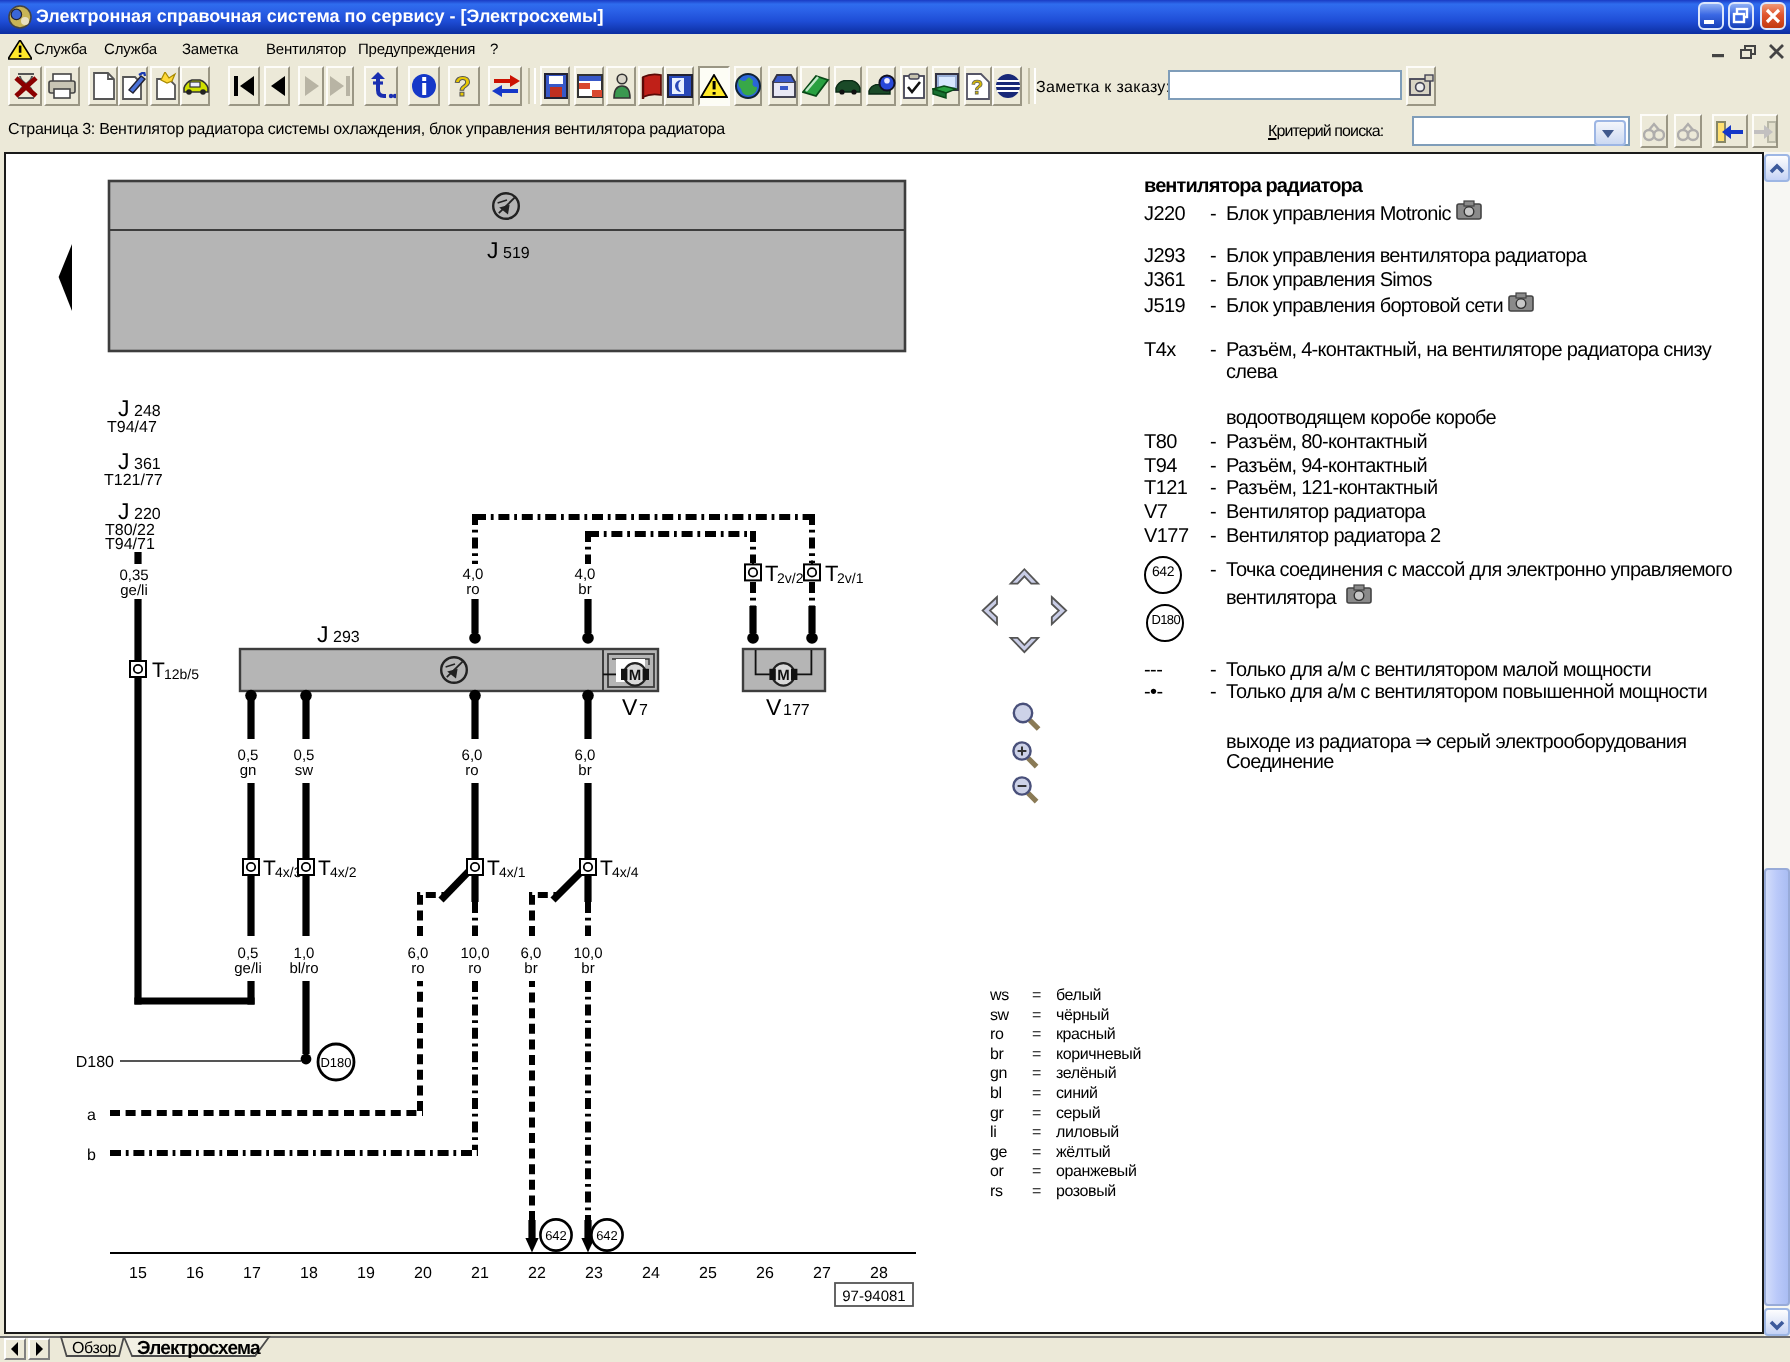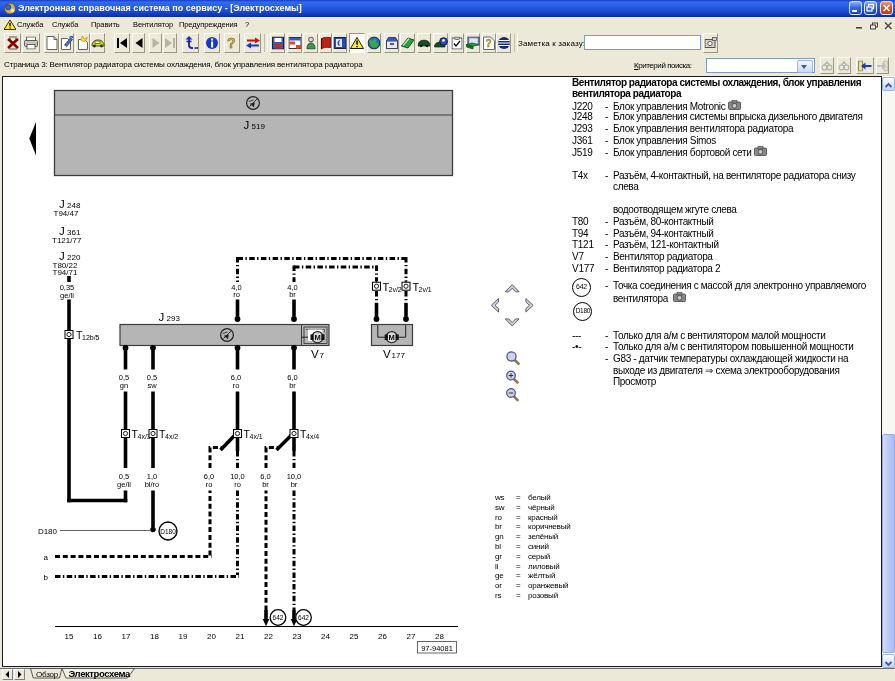--- a/index.html
+++ b/index.html
@@ -70,7 +70,7 @@
     </svg>
     <span style="left:17px">Служба</span>
     <span style="left:52px">Служба</span>
-    <span style="left:91px">Править</span>
+    <span style="left:91px">Заметка</span>
     <span style="left:133px">Вентилятор</span>
     <span style="left:179px">Предупреждения</span>
     <span style="left:245px">?</span>

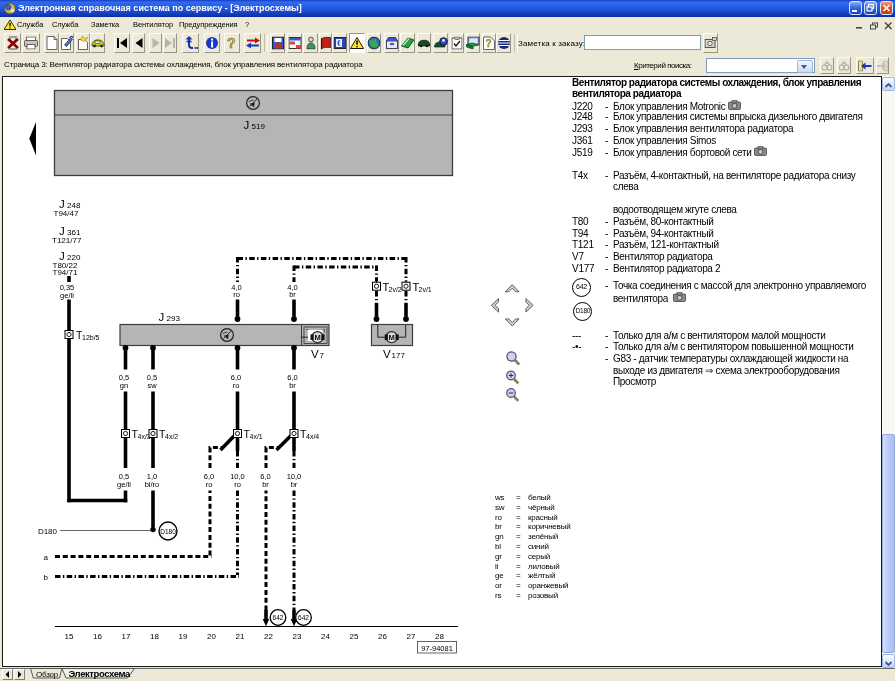--- a/index.html
+++ b/index.html
@@ -592,7 +592,6 @@
       </g>
     </svg>
 
-    <div class="row" style="left:569px;top:-0.5px;font-weight:bold;letter-spacing:-0.45px">Вентилятор радиатора системы охлаждения, блок управления</div>
     <div class="row" style="left:569px;top:11.1px;font-weight:bold;letter-spacing:-0.45px">вентилятора радиатора</div>
     <div class="row" style="left:569px;top:22.8px"><span class="rc">J220</span><span class="rd">-</span>Блок управления Motronic <svg class="cam" width="13" height="10">
         <rect x="0.5" y="2" width="12" height="7.5" rx="1" fill="#8a8a8a" stroke="#444" stroke-width="0.8"></rect>

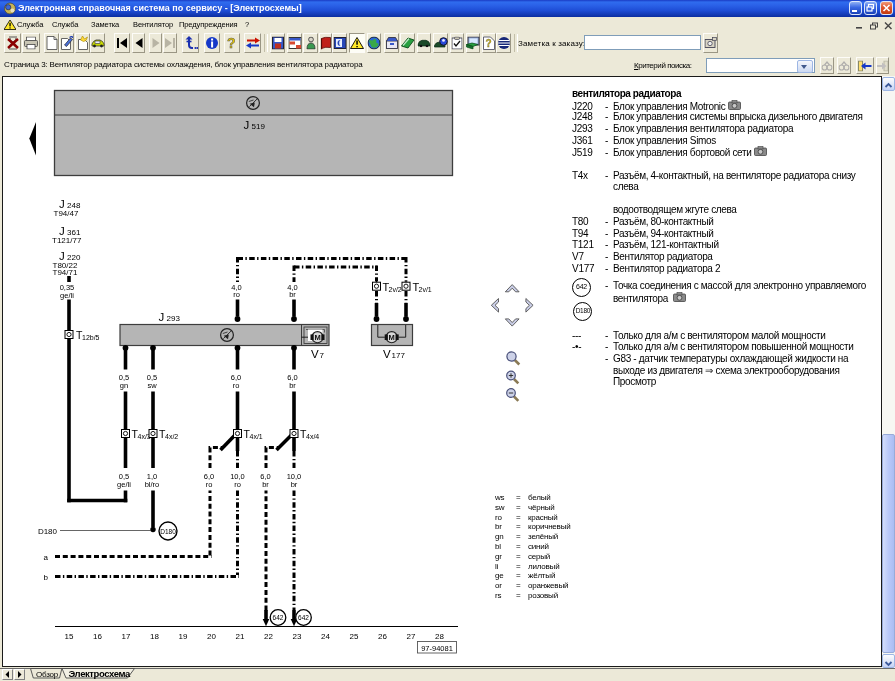--- a/index.html
+++ b/index.html
@@ -598,7 +598,6 @@
         <rect x="4" y="0.5" width="5" height="2.5" fill="#8a8a8a" stroke="#444" stroke-width="0.6"></rect>
         <circle cx="6.5" cy="5.8" r="2.4" fill="#c8c8c8" stroke="#333" stroke-width="0.7"></circle>
       </svg></div>
-    <div class="row" style="left:569px;top:34.4px"><span class="rc">J248</span><span class="rd">-</span>Блок управления системы впрыска дизельного двигателя</div>
     <div class="row" style="left:569px;top:46px"><span class="rc">J293</span><span class="rd">-</span>Блок управления вентилятора радиатора</div>
     <div class="row" style="left:569px;top:57.7px"><span class="rc">J361</span><span class="rd">-</span>Блок управления Simos</div>
     <div class="row" style="left:569px;top:69.3px"><span class="rc">J519</span><span class="rd">-</span>Блок управления бортовой сети <svg class="cam" width="13" height="10">

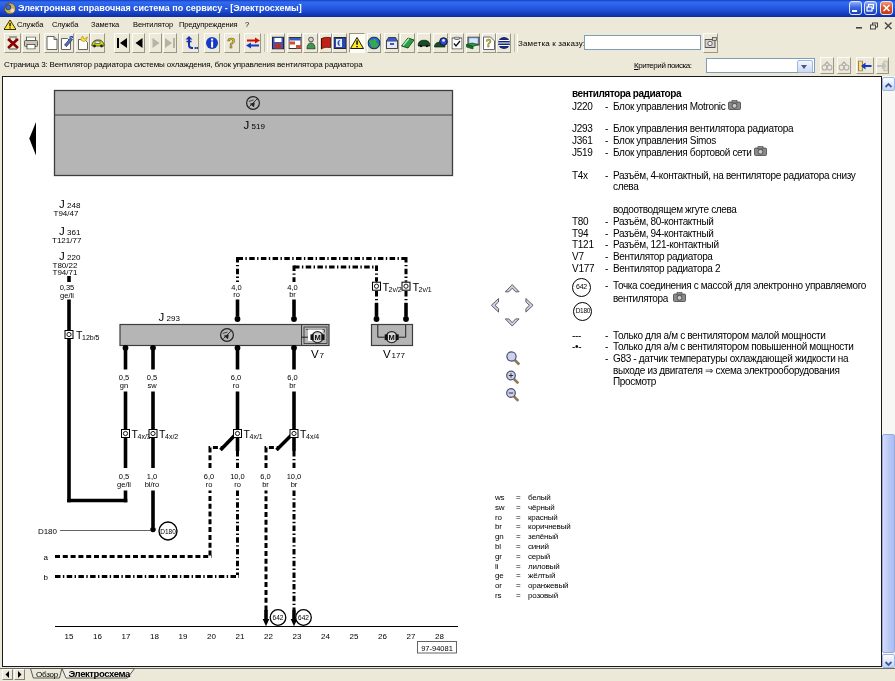--- a/index.html
+++ b/index.html
@@ -607,7 +607,7 @@
       </svg></div>
     <div class="row" style="left:569px;top:92.5px"><span class="rc">T4x</span><span class="rd">-</span>Разъём, 4-контактный, на вентиляторе радиатора снизу</div>
     <div class="row" style="left:610px;top:104.2px">слева</div>
-    <div class="row" style="left:610px;top:127.4px">водоотводящем жгуте слева</div>
+    <div class="row" style="left:610px;top:127.4px">водоотводящем коробе коробе</div>
     <div class="row" style="left:569px;top:139px"><span class="rc">T80</span><span class="rd">-</span>Разъём, 80-контактный</div>
     <div class="row" style="left:569px;top:150.7px"><span class="rc">T94</span><span class="rd">-</span>Разъём, 94-контактный</div>
     <div class="row" style="left:569px;top:162.3px"><span class="rc">T121</span><span class="rd">-</span>Разъём, 121-контактный</div>

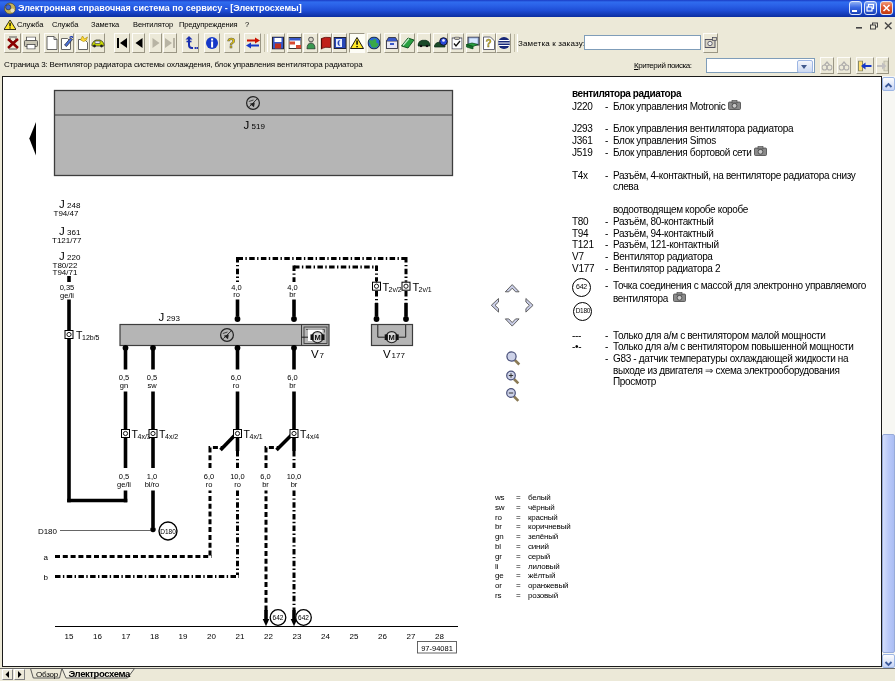--- a/index.html
+++ b/index.html
@@ -621,7 +621,6 @@
       </svg></div>
     <div class="row" style="left:569px;top:252.5px"><span class="rc">---</span><span class="rd">-</span>Только для а/м с вентилятором малой мощности</div>
     <div class="row" style="left:569px;top:264px"><span class="rc">-•-</span><span class="rd">-</span>Только для а/м с вентилятором повышенной мощности</div>
-    <div class="row" style="left:602px;top:276px"><span class="rd">-</span>G83 - датчик температуры охлаждающей жидкости на</div>
     <div class="row" style="left:610px;top:287.5px">выходе из двигателя ⇒ схема электрооборудования</div>
     <div class="row" style="left:610px;top:299px">Просмотр</div>
     <div class="abs" style="left:569px;top:201px;width:19px;height:19px;border:1.6px solid #000;border-radius:50%;box-sizing:border-box;font-size:7px;text-align:center;line-height:15px;letter-spacing:-0.2px">642</div>

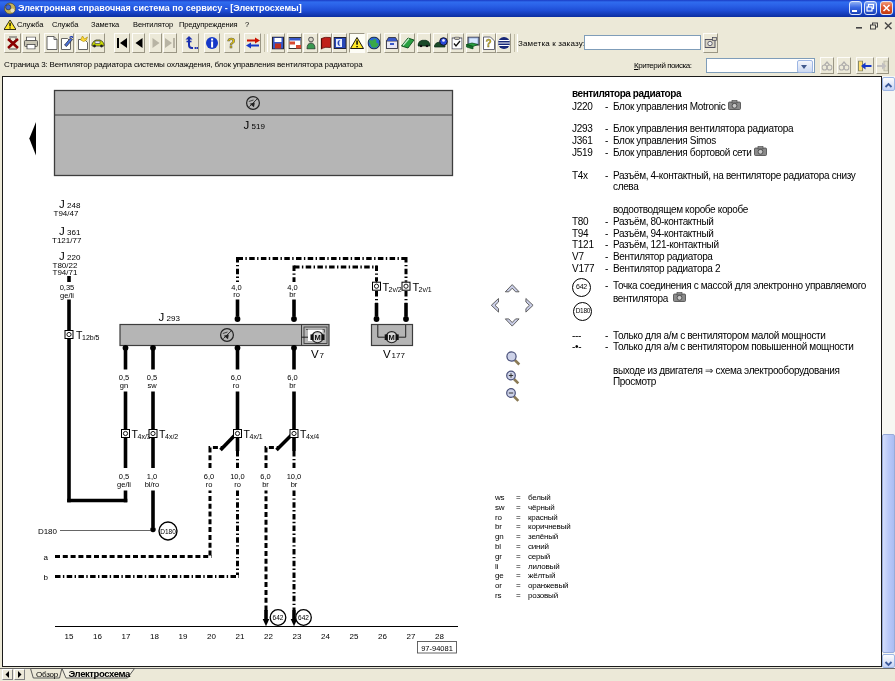--- a/index.html
+++ b/index.html
@@ -621,7 +621,7 @@
       </svg></div>
     <div class="row" style="left:569px;top:252.5px"><span class="rc">---</span><span class="rd">-</span>Только для а/м с вентилятором малой мощности</div>
     <div class="row" style="left:569px;top:264px"><span class="rc">-•-</span><span class="rd">-</span>Только для а/м с вентилятором повышенной мощности</div>
-    <div class="row" style="left:610px;top:287.5px">выходе из двигателя ⇒ схема электрооборудования</div>
+    <div class="row" style="left:610px;top:287.5px">выходе из радиатора ⇒ серый электрооборудования</div>
     <div class="row" style="left:610px;top:299px">Просмотр</div>
     <div class="abs" style="left:569px;top:201px;width:19px;height:19px;border:1.6px solid #000;border-radius:50%;box-sizing:border-box;font-size:7px;text-align:center;line-height:15px;letter-spacing:-0.2px">642</div>
     <div class="abs" style="left:570.4px;top:225.4px;width:19px;height:19px;border:1.6px solid #000;border-radius:50%;box-sizing:border-box;font-size:6.5px;text-align:center;line-height:16px;letter-spacing:-0.3px">D180</div>

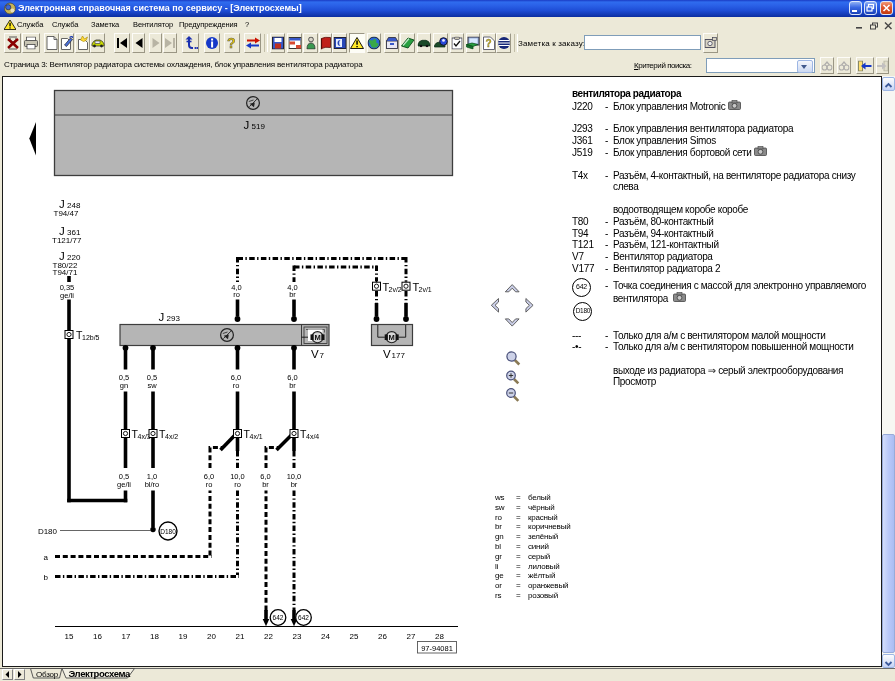--- a/index.html
+++ b/index.html
@@ -622,7 +622,7 @@
     <div class="row" style="left:569px;top:252.5px"><span class="rc">---</span><span class="rd">-</span>Только для а/м с вентилятором малой мощности</div>
     <div class="row" style="left:569px;top:264px"><span class="rc">-•-</span><span class="rd">-</span>Только для а/м с вентилятором повышенной мощности</div>
     <div class="row" style="left:610px;top:287.5px">выходе из радиатора ⇒ серый электрооборудования</div>
-    <div class="row" style="left:610px;top:299px">Просмотр</div>
+    <div class="row" style="left:610px;top:299px">Соединение</div>
     <div class="abs" style="left:569px;top:201px;width:19px;height:19px;border:1.6px solid #000;border-radius:50%;box-sizing:border-box;font-size:7px;text-align:center;line-height:15px;letter-spacing:-0.2px">642</div>
     <div class="abs" style="left:570.4px;top:225.4px;width:19px;height:19px;border:1.6px solid #000;border-radius:50%;box-sizing:border-box;font-size:6.5px;text-align:center;line-height:16px;letter-spacing:-0.3px">D180</div>
   </div>

